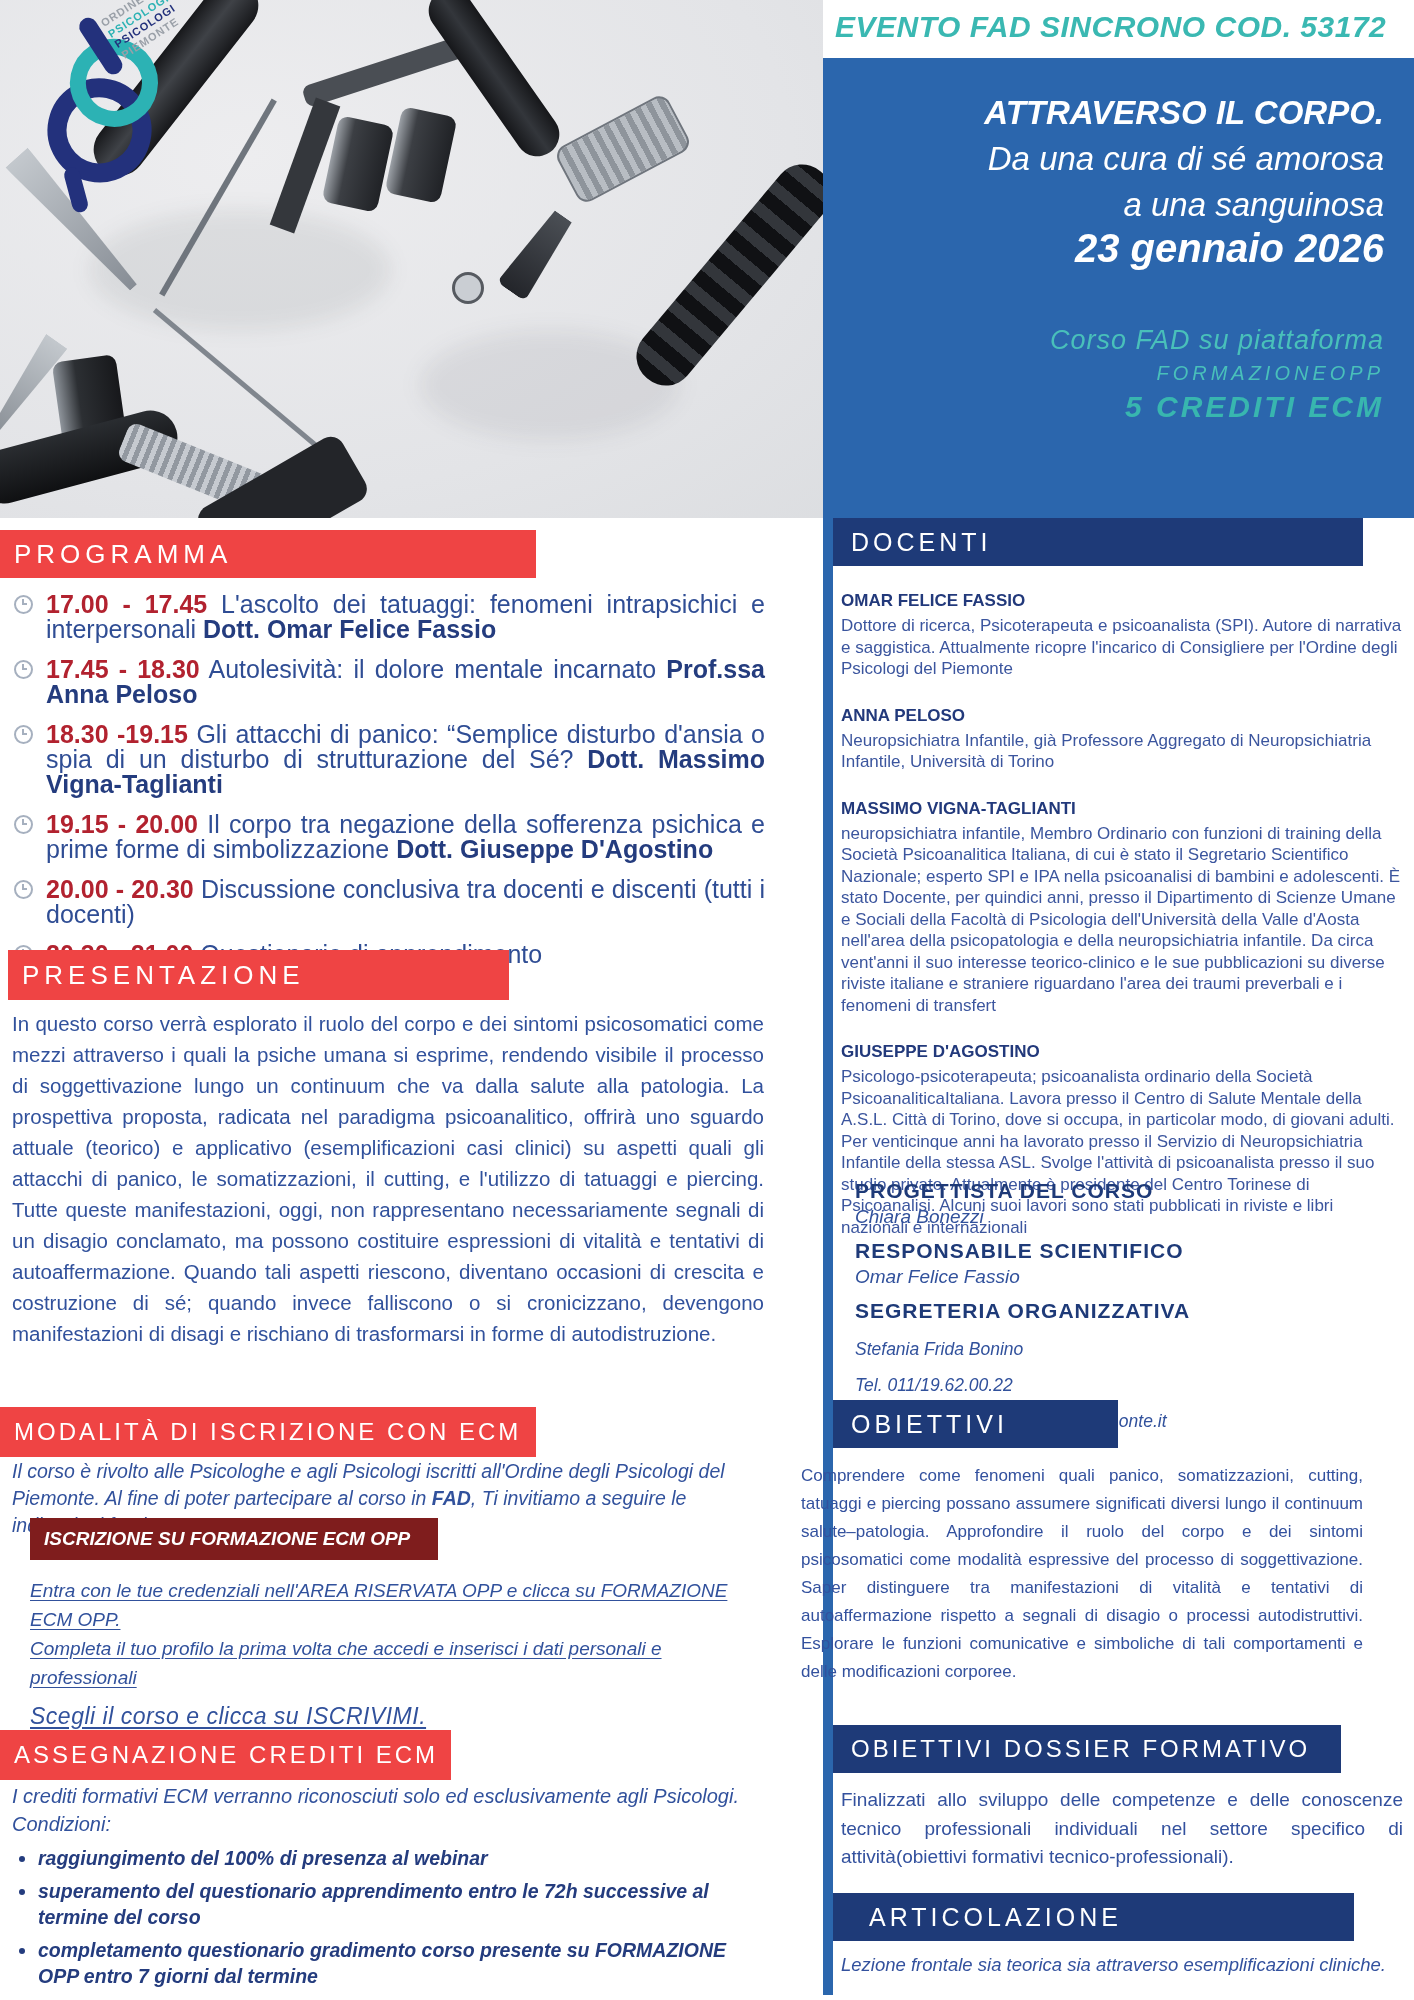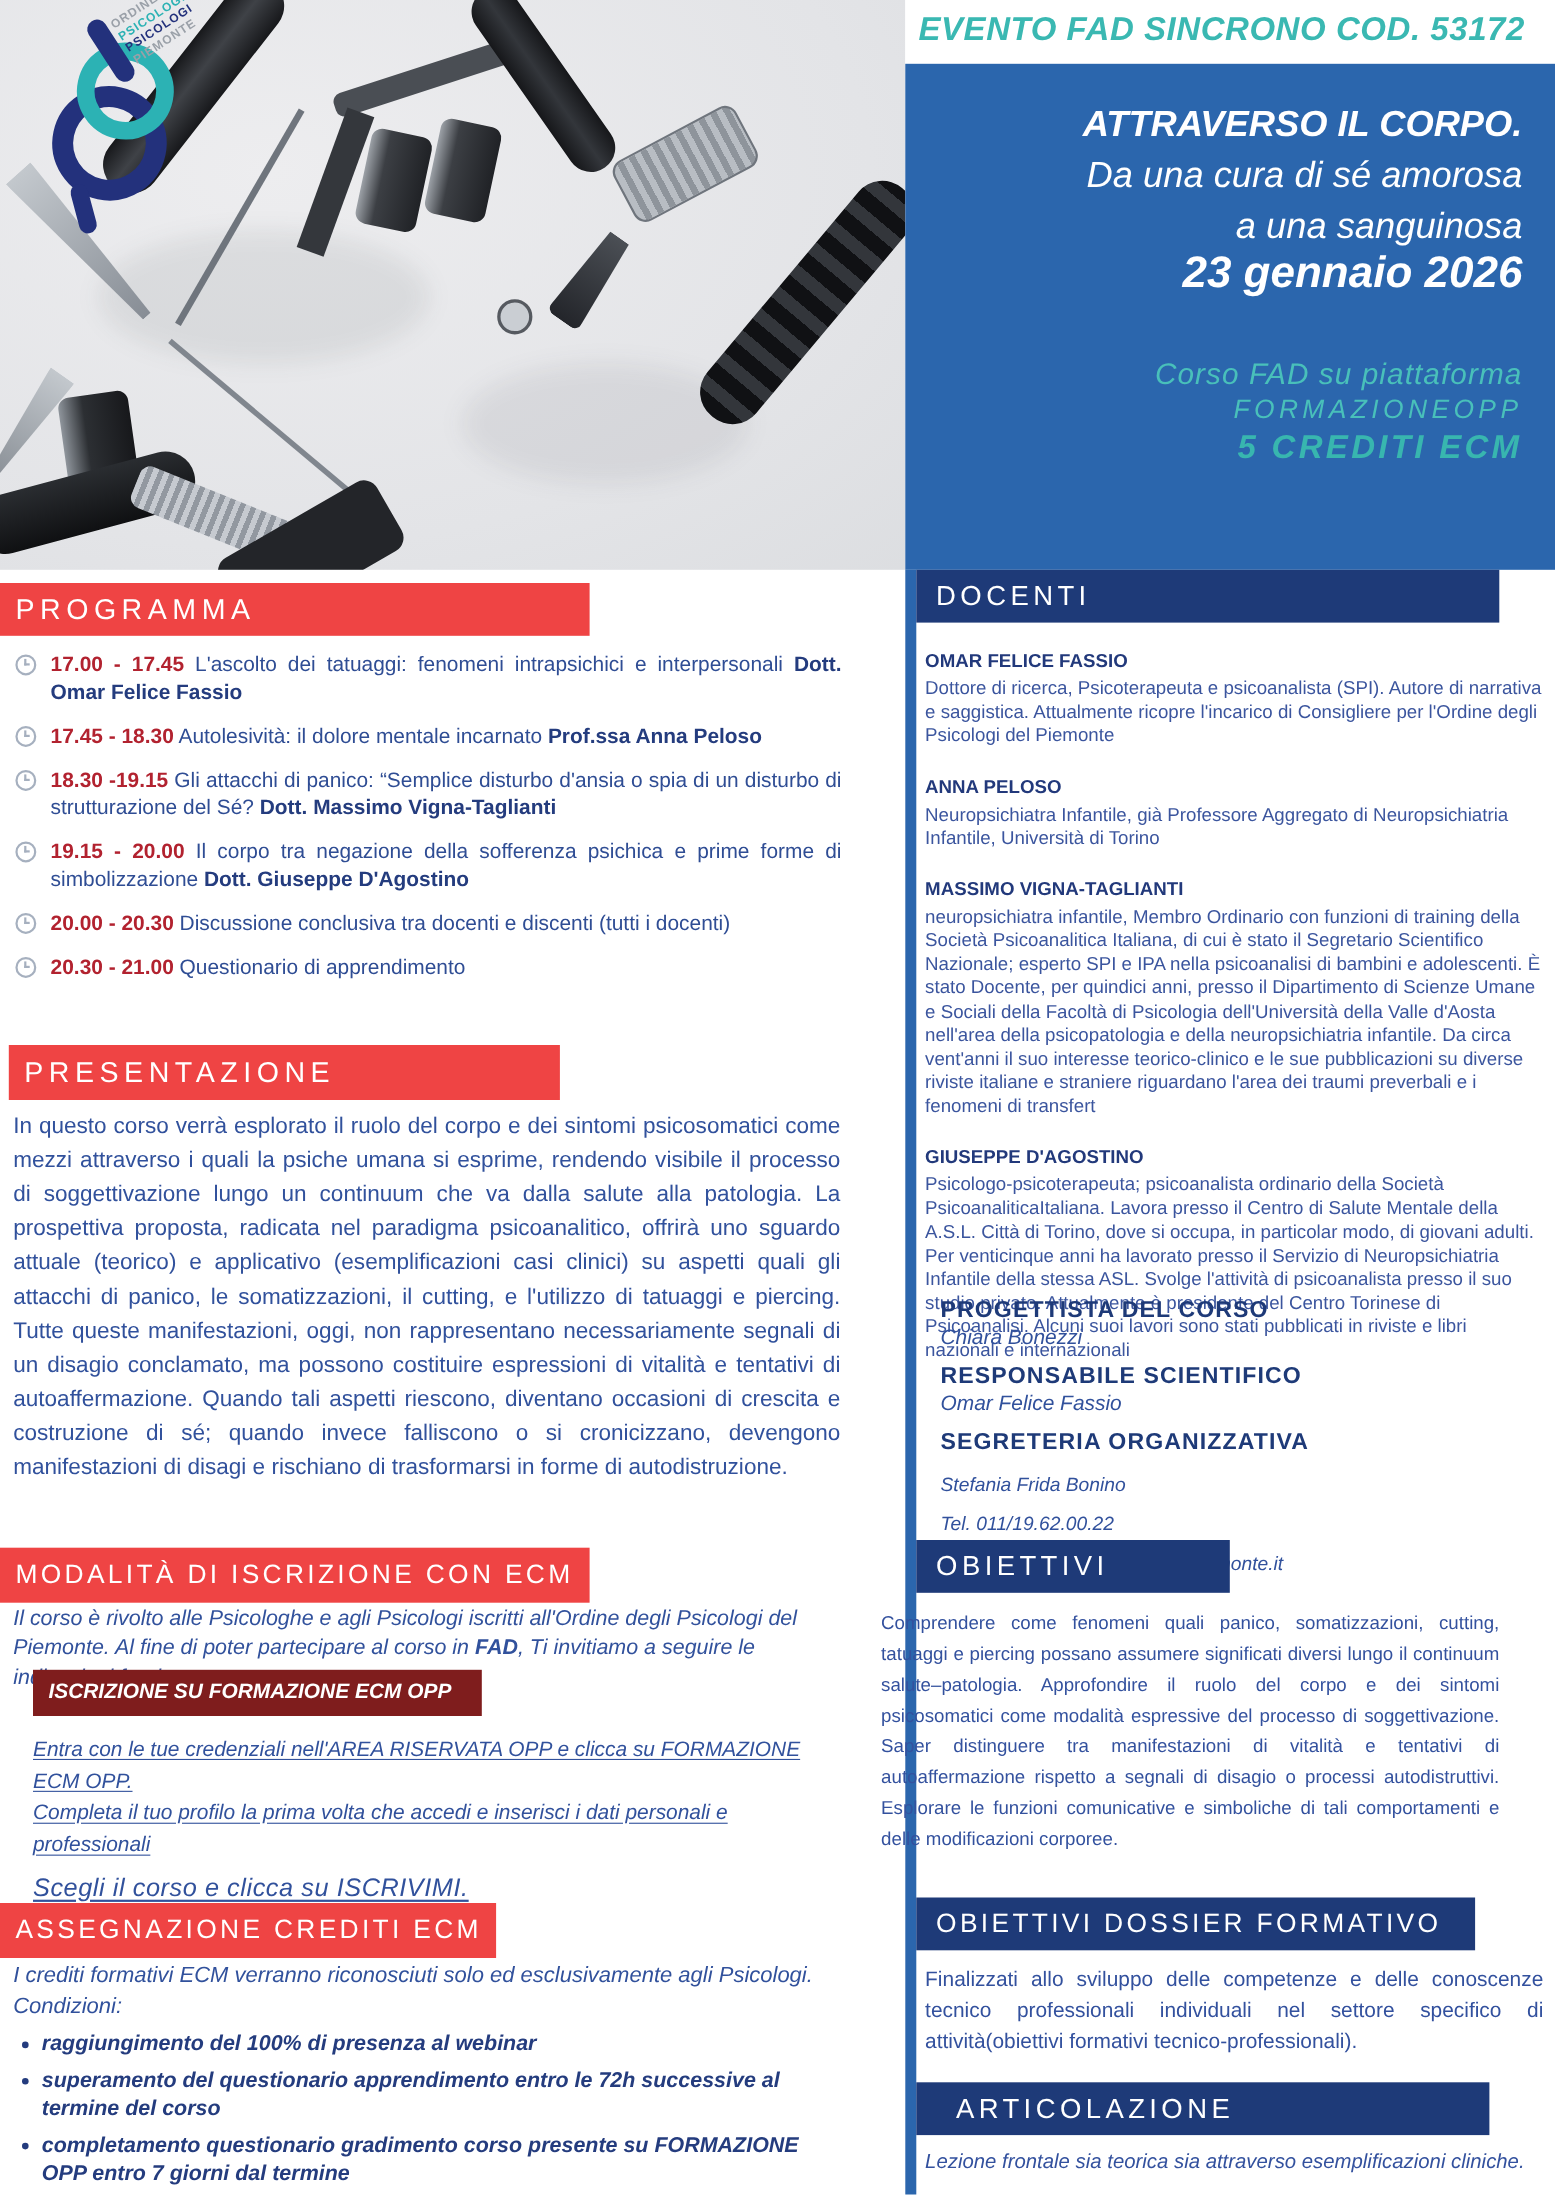--- a/index.html
+++ b/index.html
@@ -63,7 +63,7 @@
   .hero-date{position:absolute;right:30px;top:168px;color:#ffffff;font-style:italic;font-weight:bold;font-size:40px;}
   .hero-platform{position:absolute;right:30px;top:266px;text-align:right;font-style:italic;color:#49c0ba;}
   .hp1{font-size:27px;line-height:32px;letter-spacing:1px;}
-  .hp2{font-size:24px;line-height:30px;letter-spacing:4px;margin-top:2px;}
+  .hp2{font-size:20px;line-height:30px;letter-spacing:4px;margin-top:2px;}
   .hp3{font-size:30px;line-height:34px;letter-spacing:3px;font-weight:bold;color:#38b6af;margin-top:2px;}
 
   

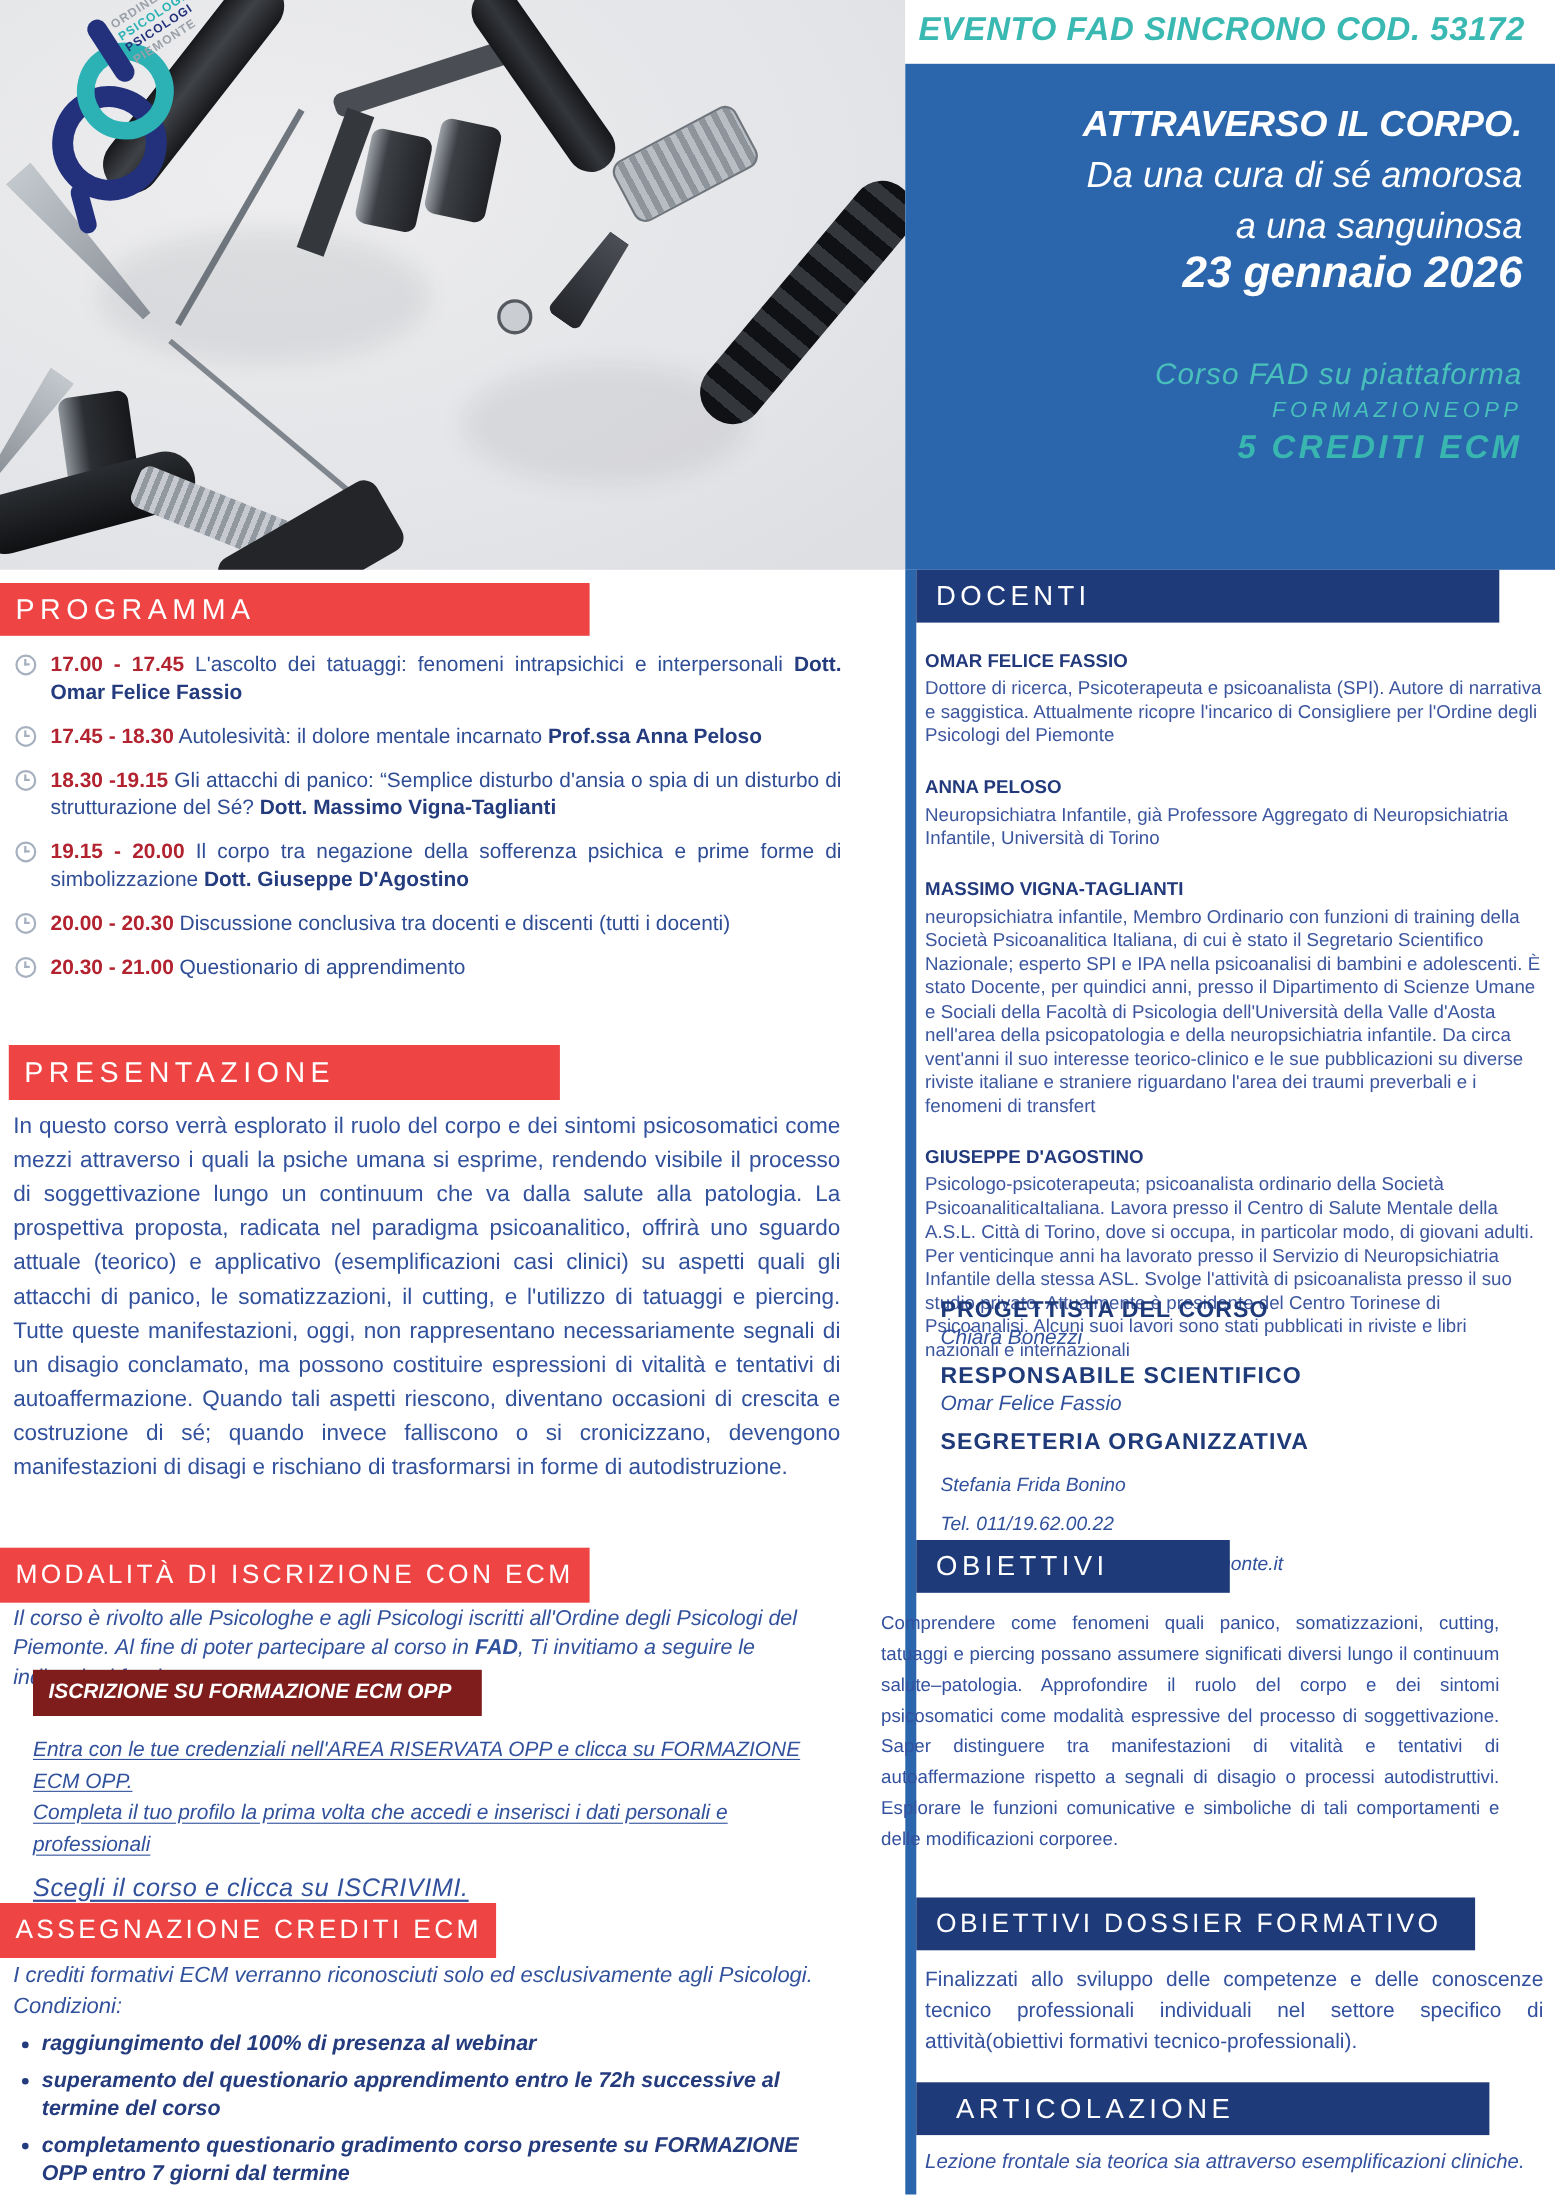--- a/index.html
+++ b/index.html
@@ -86,7 +86,7 @@
 
   
   .schedule{position:absolute;left:12px;top:592px;width:753px;}
-  .sched-item{position:relative;padding-left:34px;margin-bottom:15px;font-size:19px;line-height:25px;
+  .sched-item{position:relative;padding-left:34px;margin-bottom:15px;font-size:25px;line-height:25px;
               color:#2f4d94;text-align:justify;}
   .clock{position:absolute;left:2px;top:3px;width:15px;height:15px;border:2px solid #a6b0bf;border-radius:50%;}
   .clock::after{content:'';position:absolute;left:6px;top:2px;width:2px;height:6px;background:#a6b0bf;}

